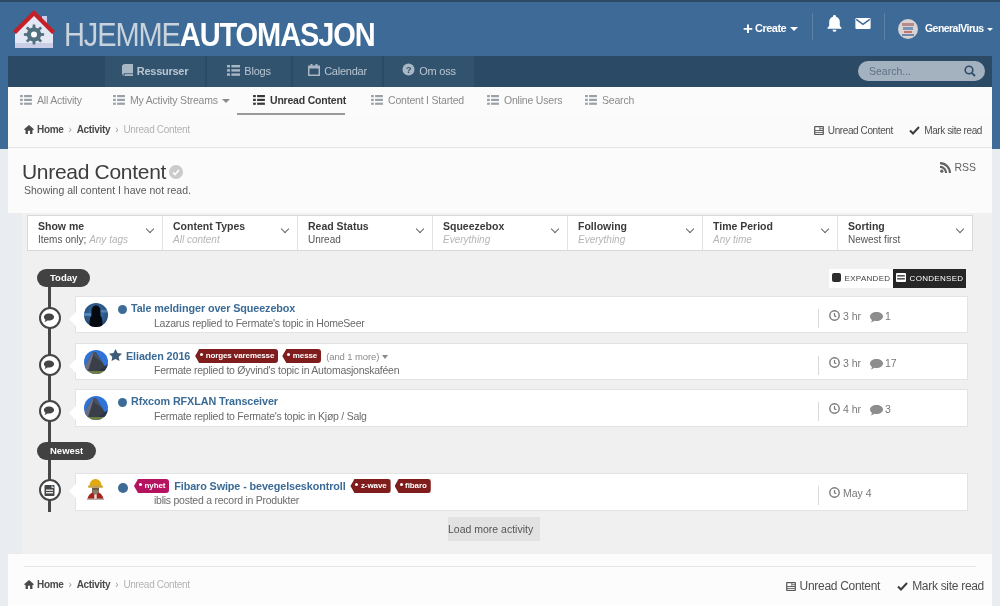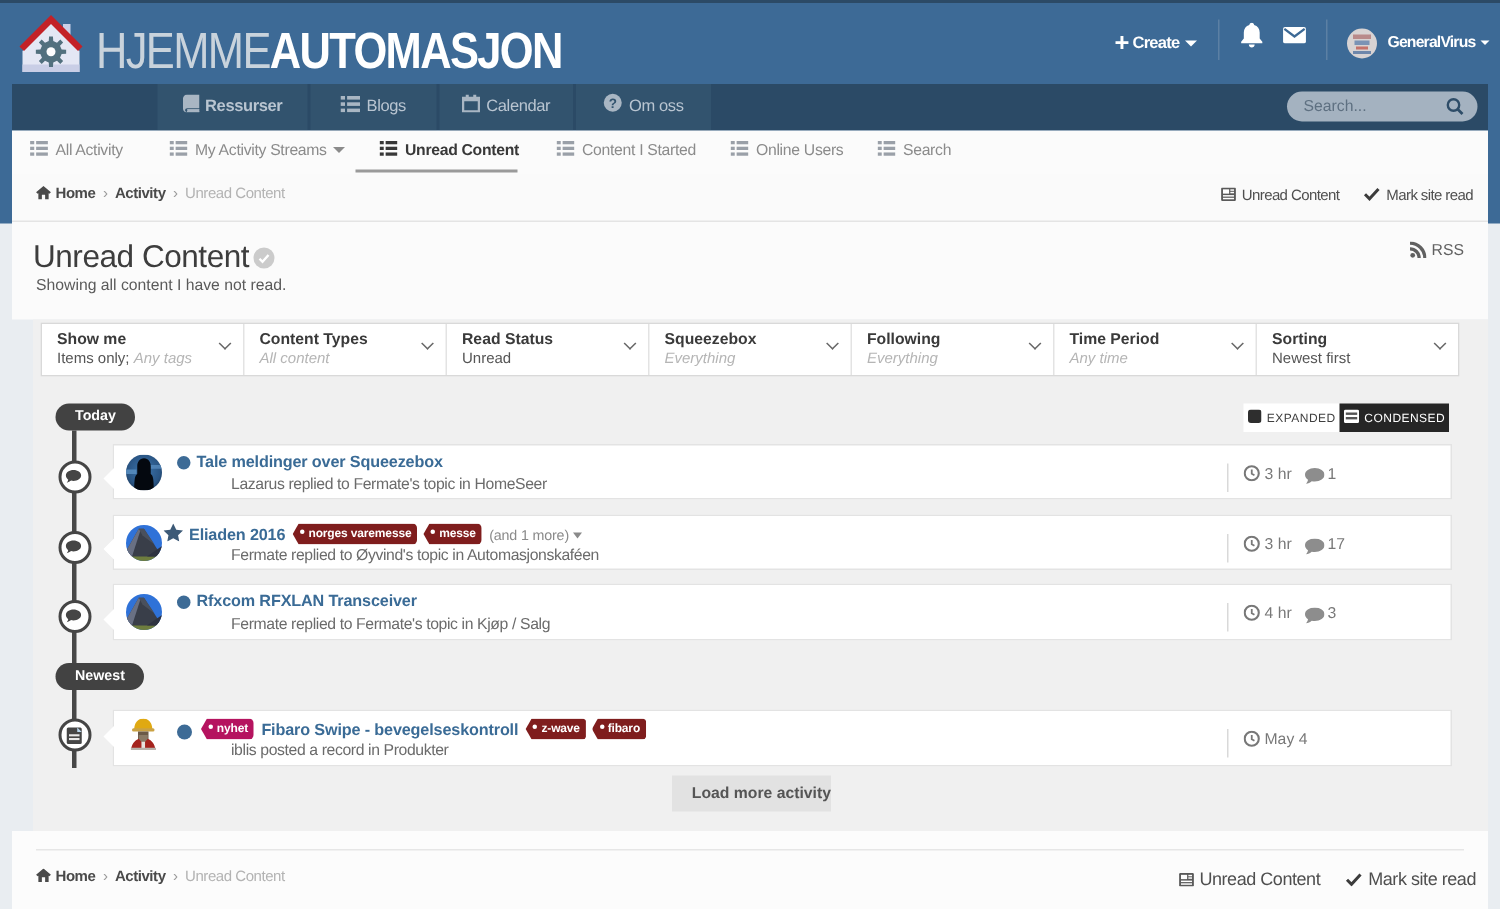--- a/index.html
+++ b/index.html
@@ -86,7 +86,7 @@
 .tag .tdot { display:inline-block; width:3px; height:3px; background:#fff; border-radius:50%; margin-right:2.5px; vertical-align:2px; }
 .andmore { font-size:9.5px; color:#8a8a8a; }
 .amcaret { display:inline-block; width:0; height:0; border-left:3.5px solid transparent; border-right:3.5px solid transparent; border-top:4px solid #8a8a8a; vertical-align:1px; }
-.loadmore { position:absolute; left:426px; top:304px; width:106px; height:24px; background:#e2e2e2; color:#555; font-size:10.5px; text-align:right; line-height:24px;font-weight:bold; }
+.loadmore { position:absolute; left:426px; top:304px; width:92px; height:24px; background:#e2e2e2; color:#555; font-size:10.5px; text-align:left; line-height:24px; }
 
 
 .footer { top:554px; height:52px; background:#fcfcfc; }

